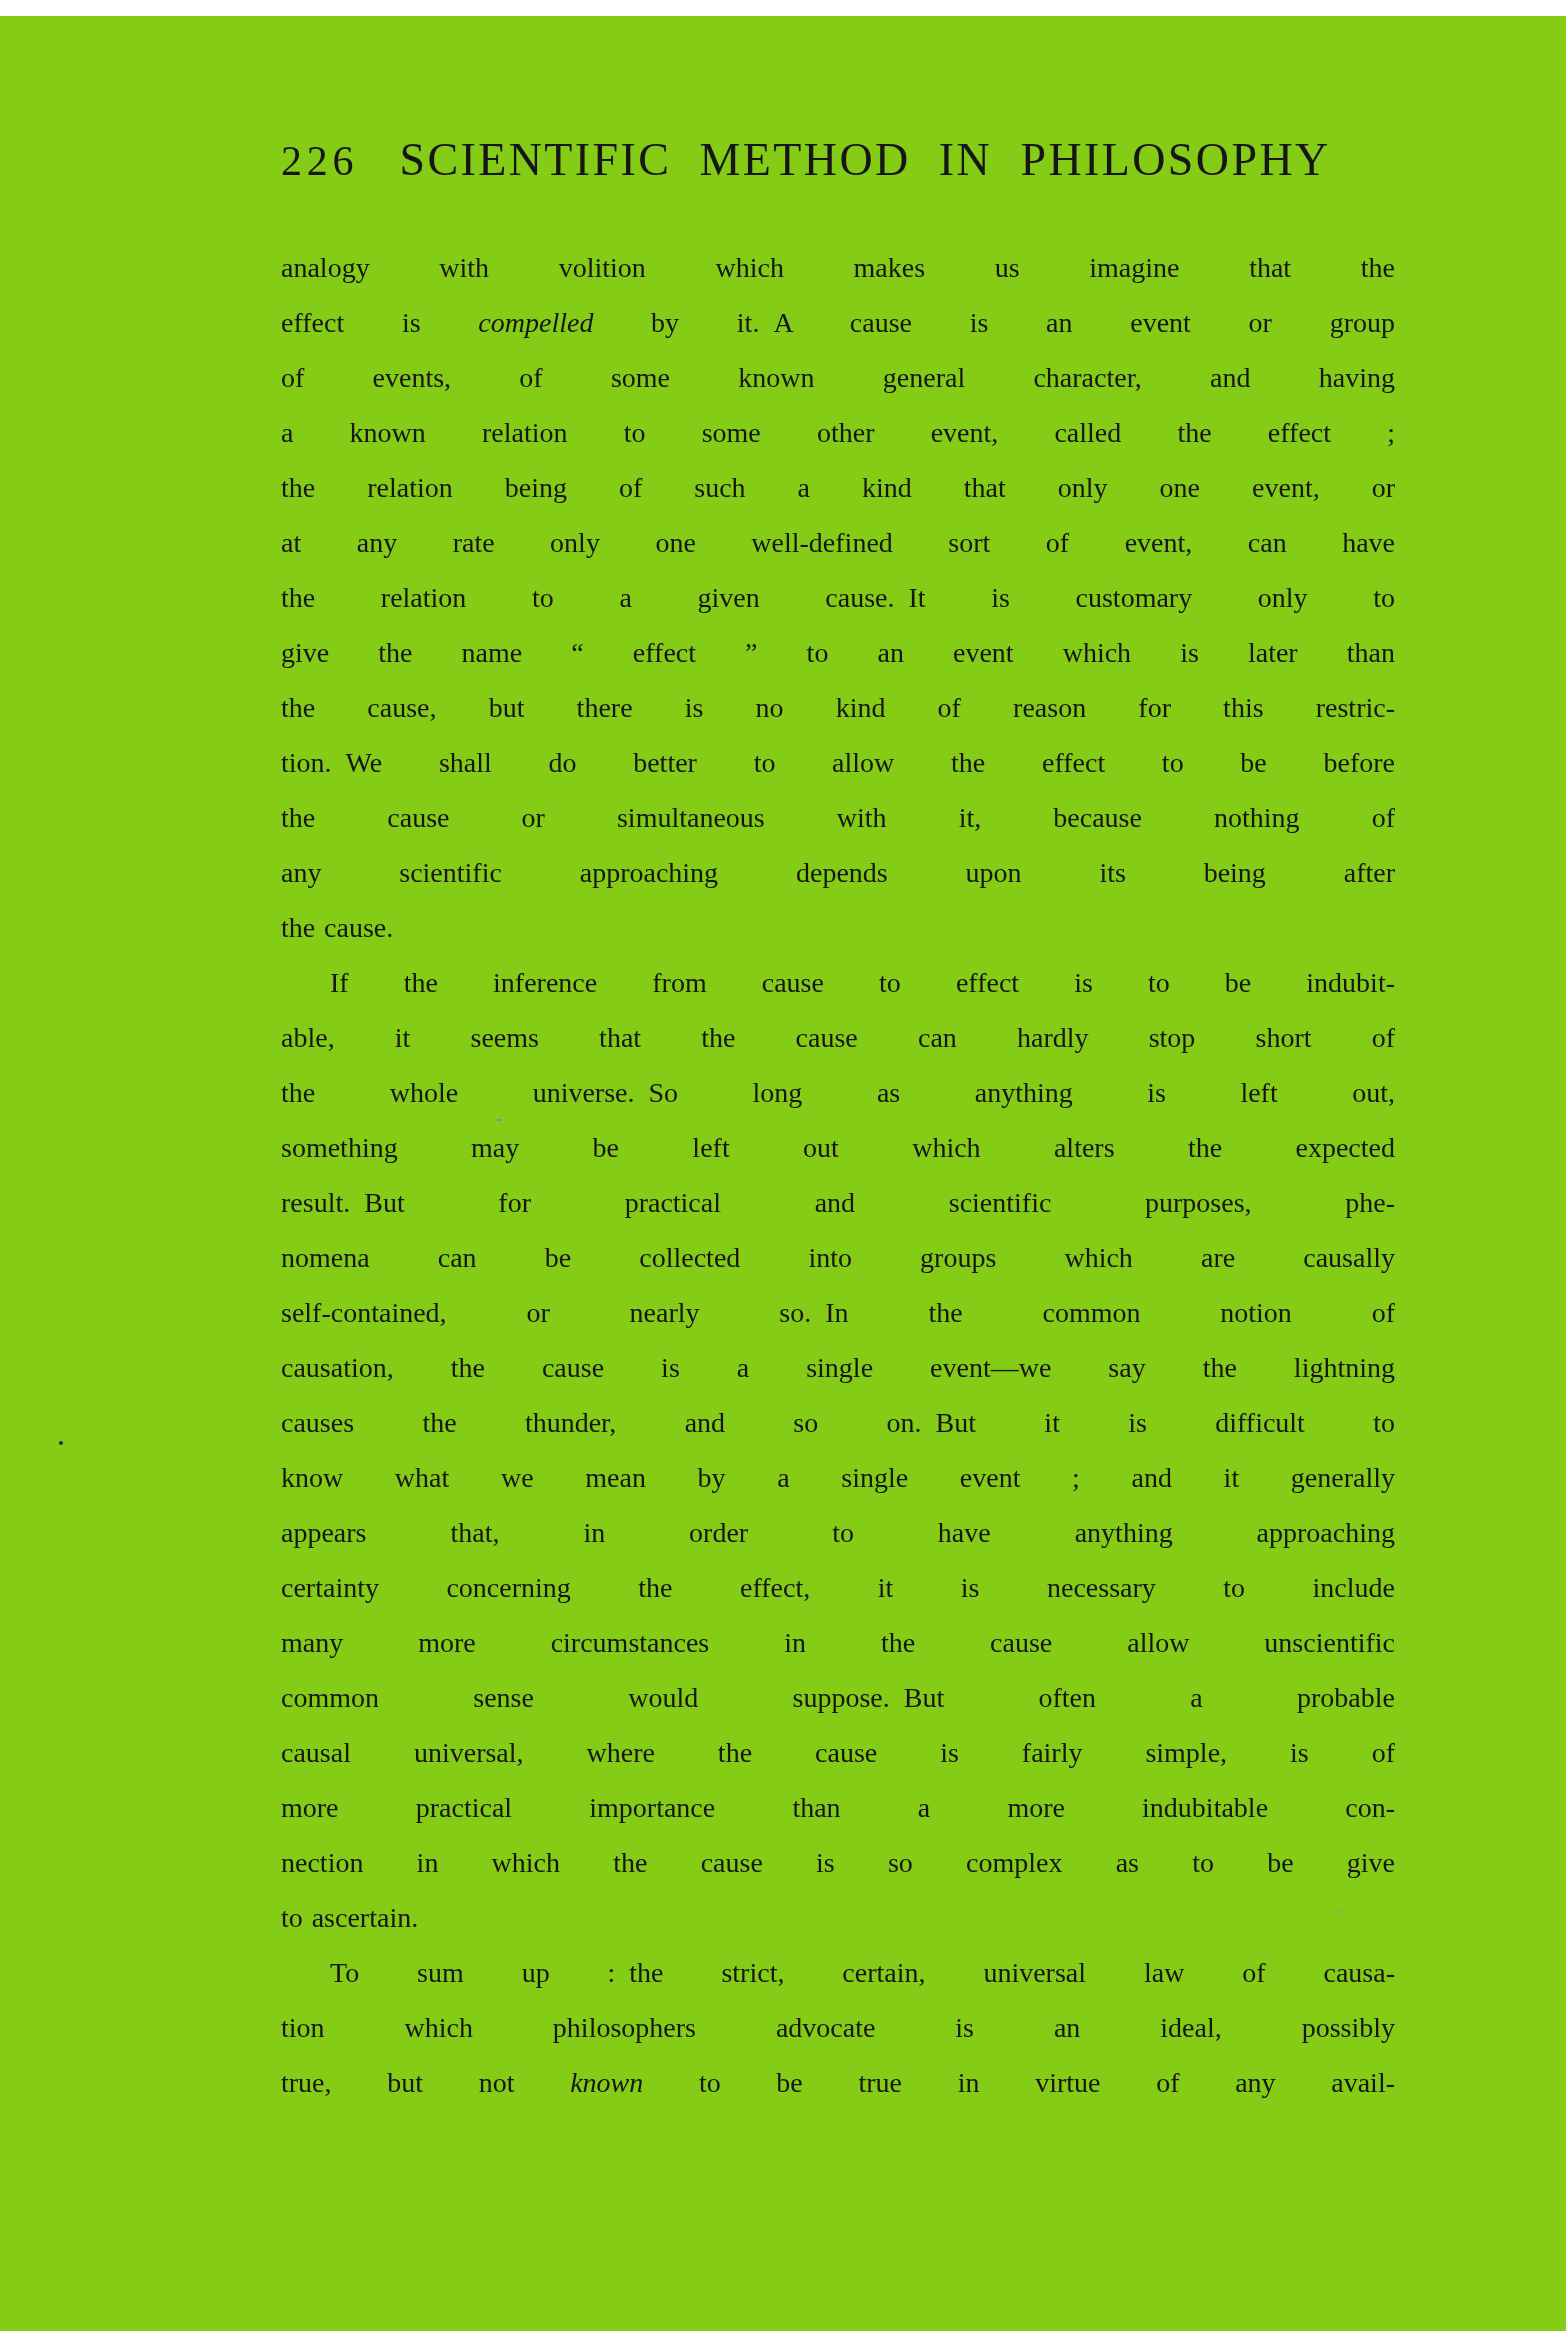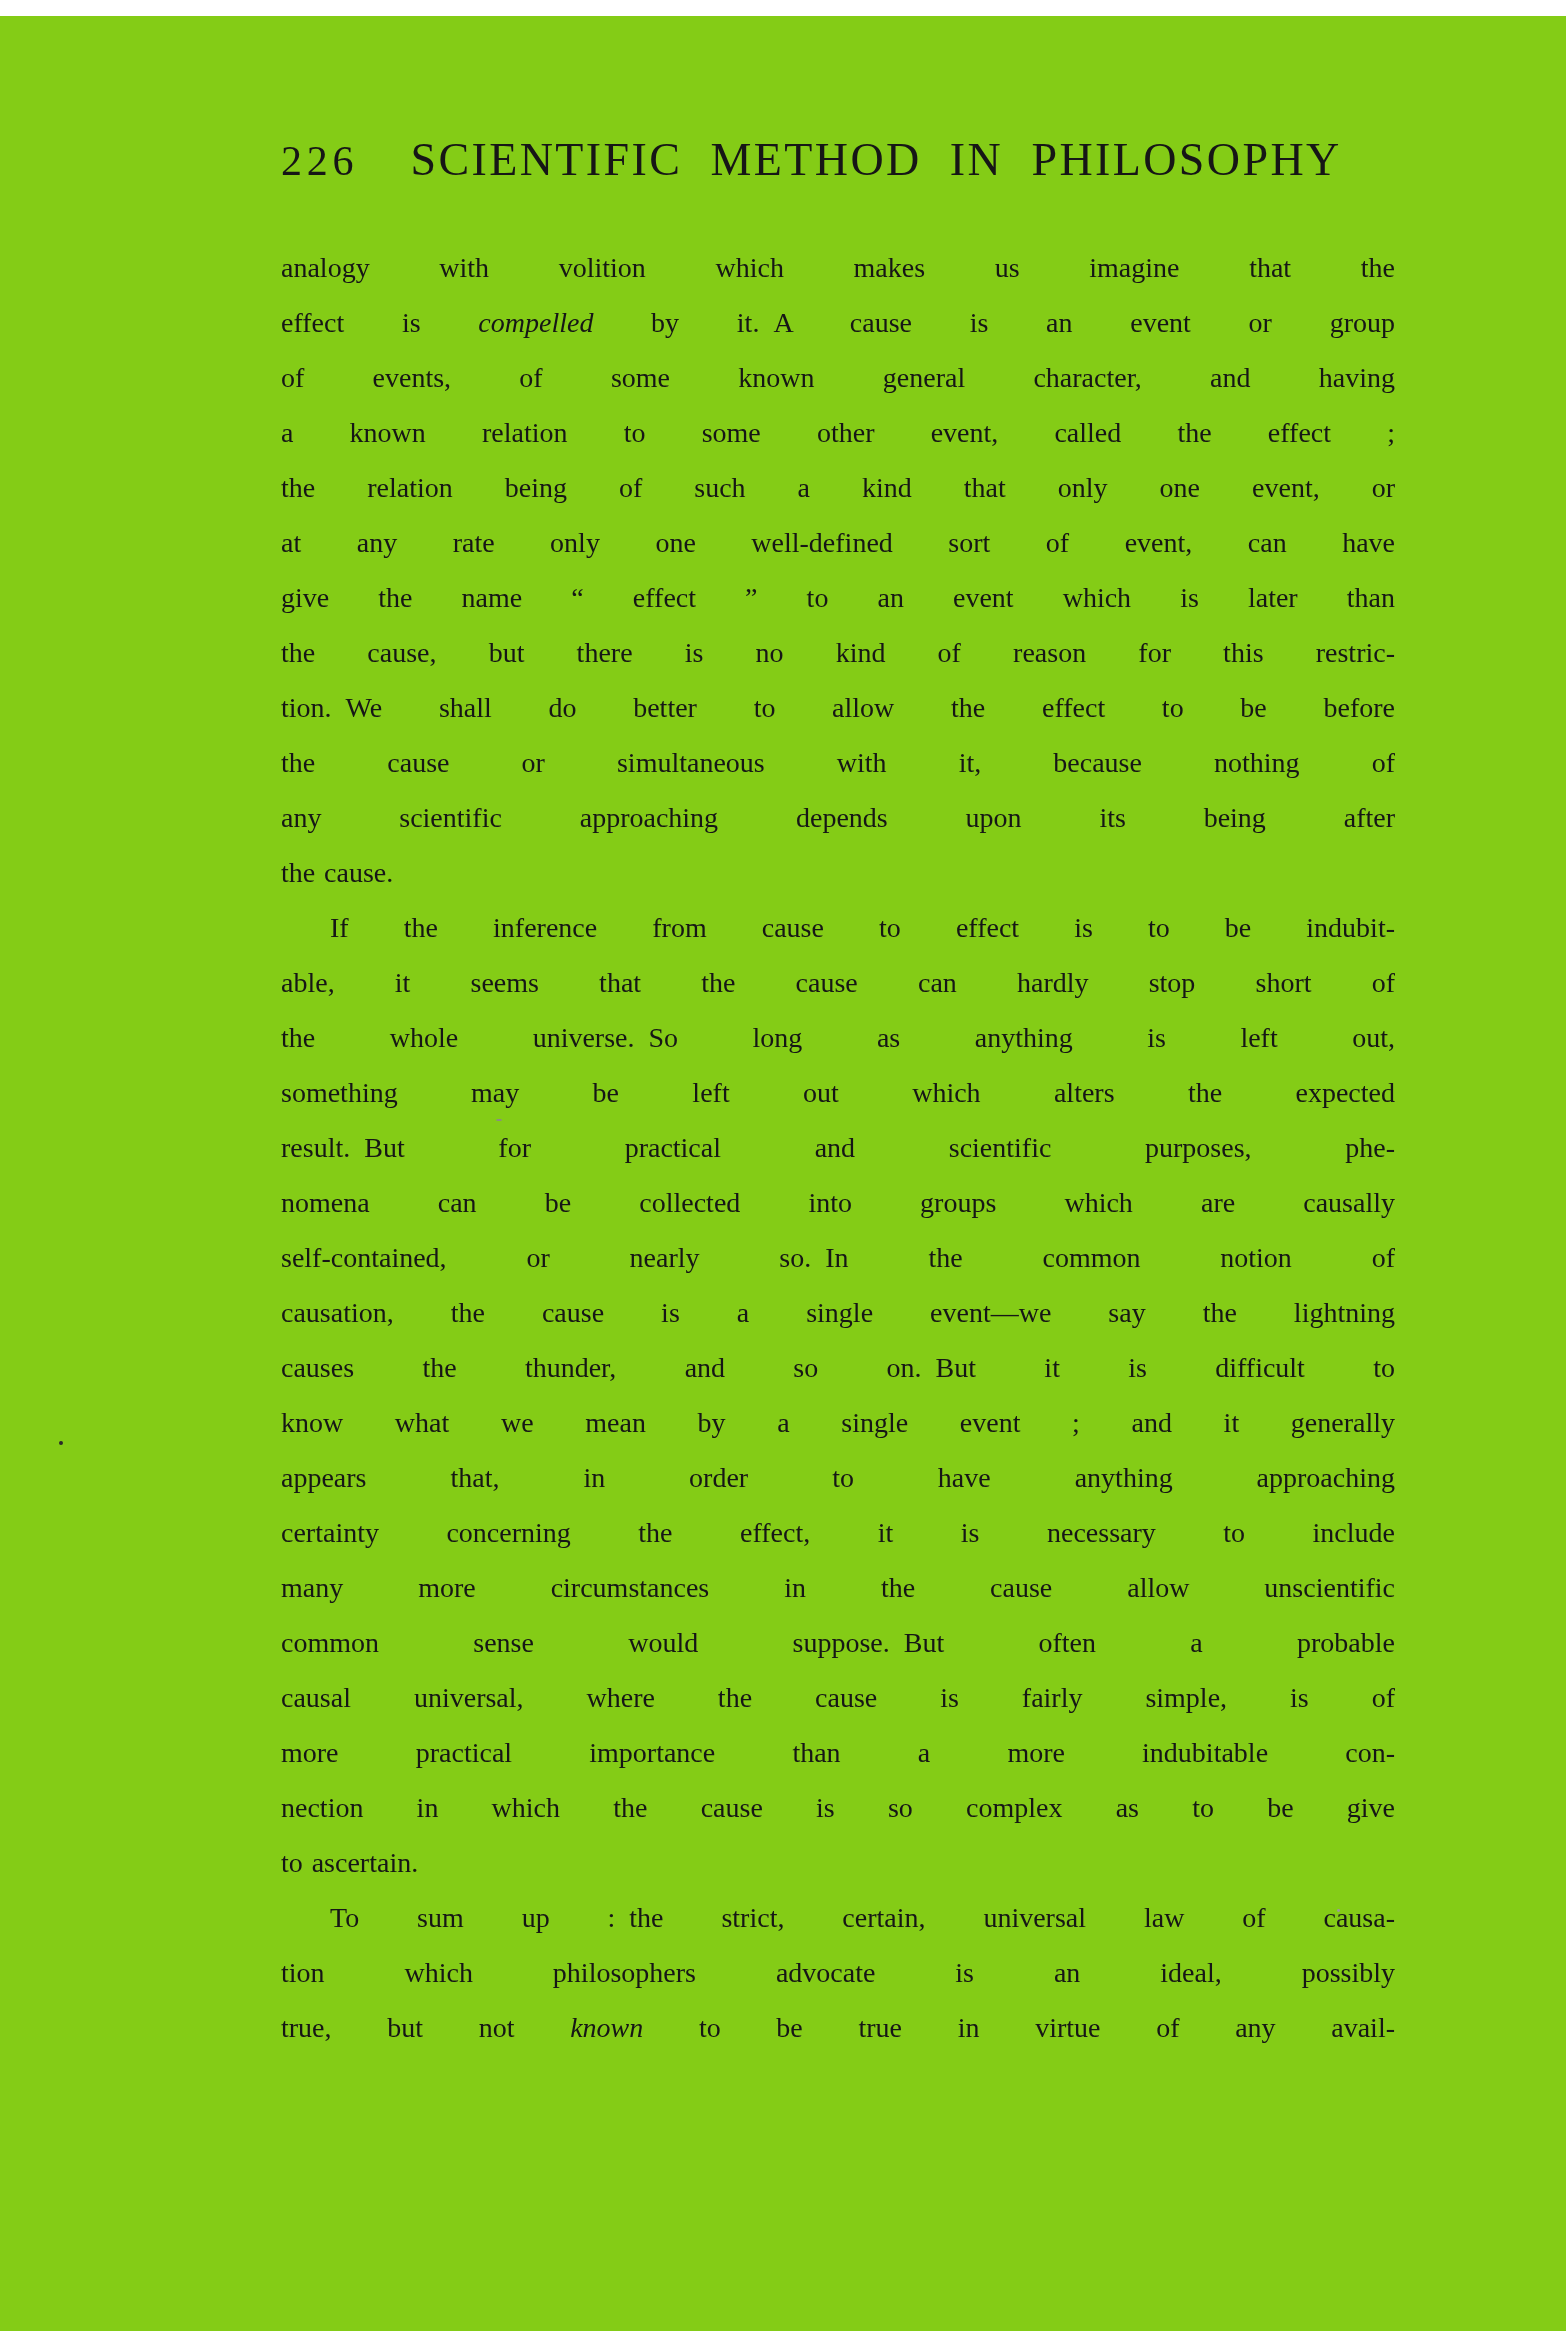--- a/index.html
+++ b/index.html
@@ -28,7 +28,7 @@
     font-size:46px;
     letter-spacing:2.4px;
     word-spacing:14.3px;
-    margin-left:52px;
+    margin-left:41px;
   }
   .text-block{
     position:absolute;top:224px;left:281px;width:1114px;

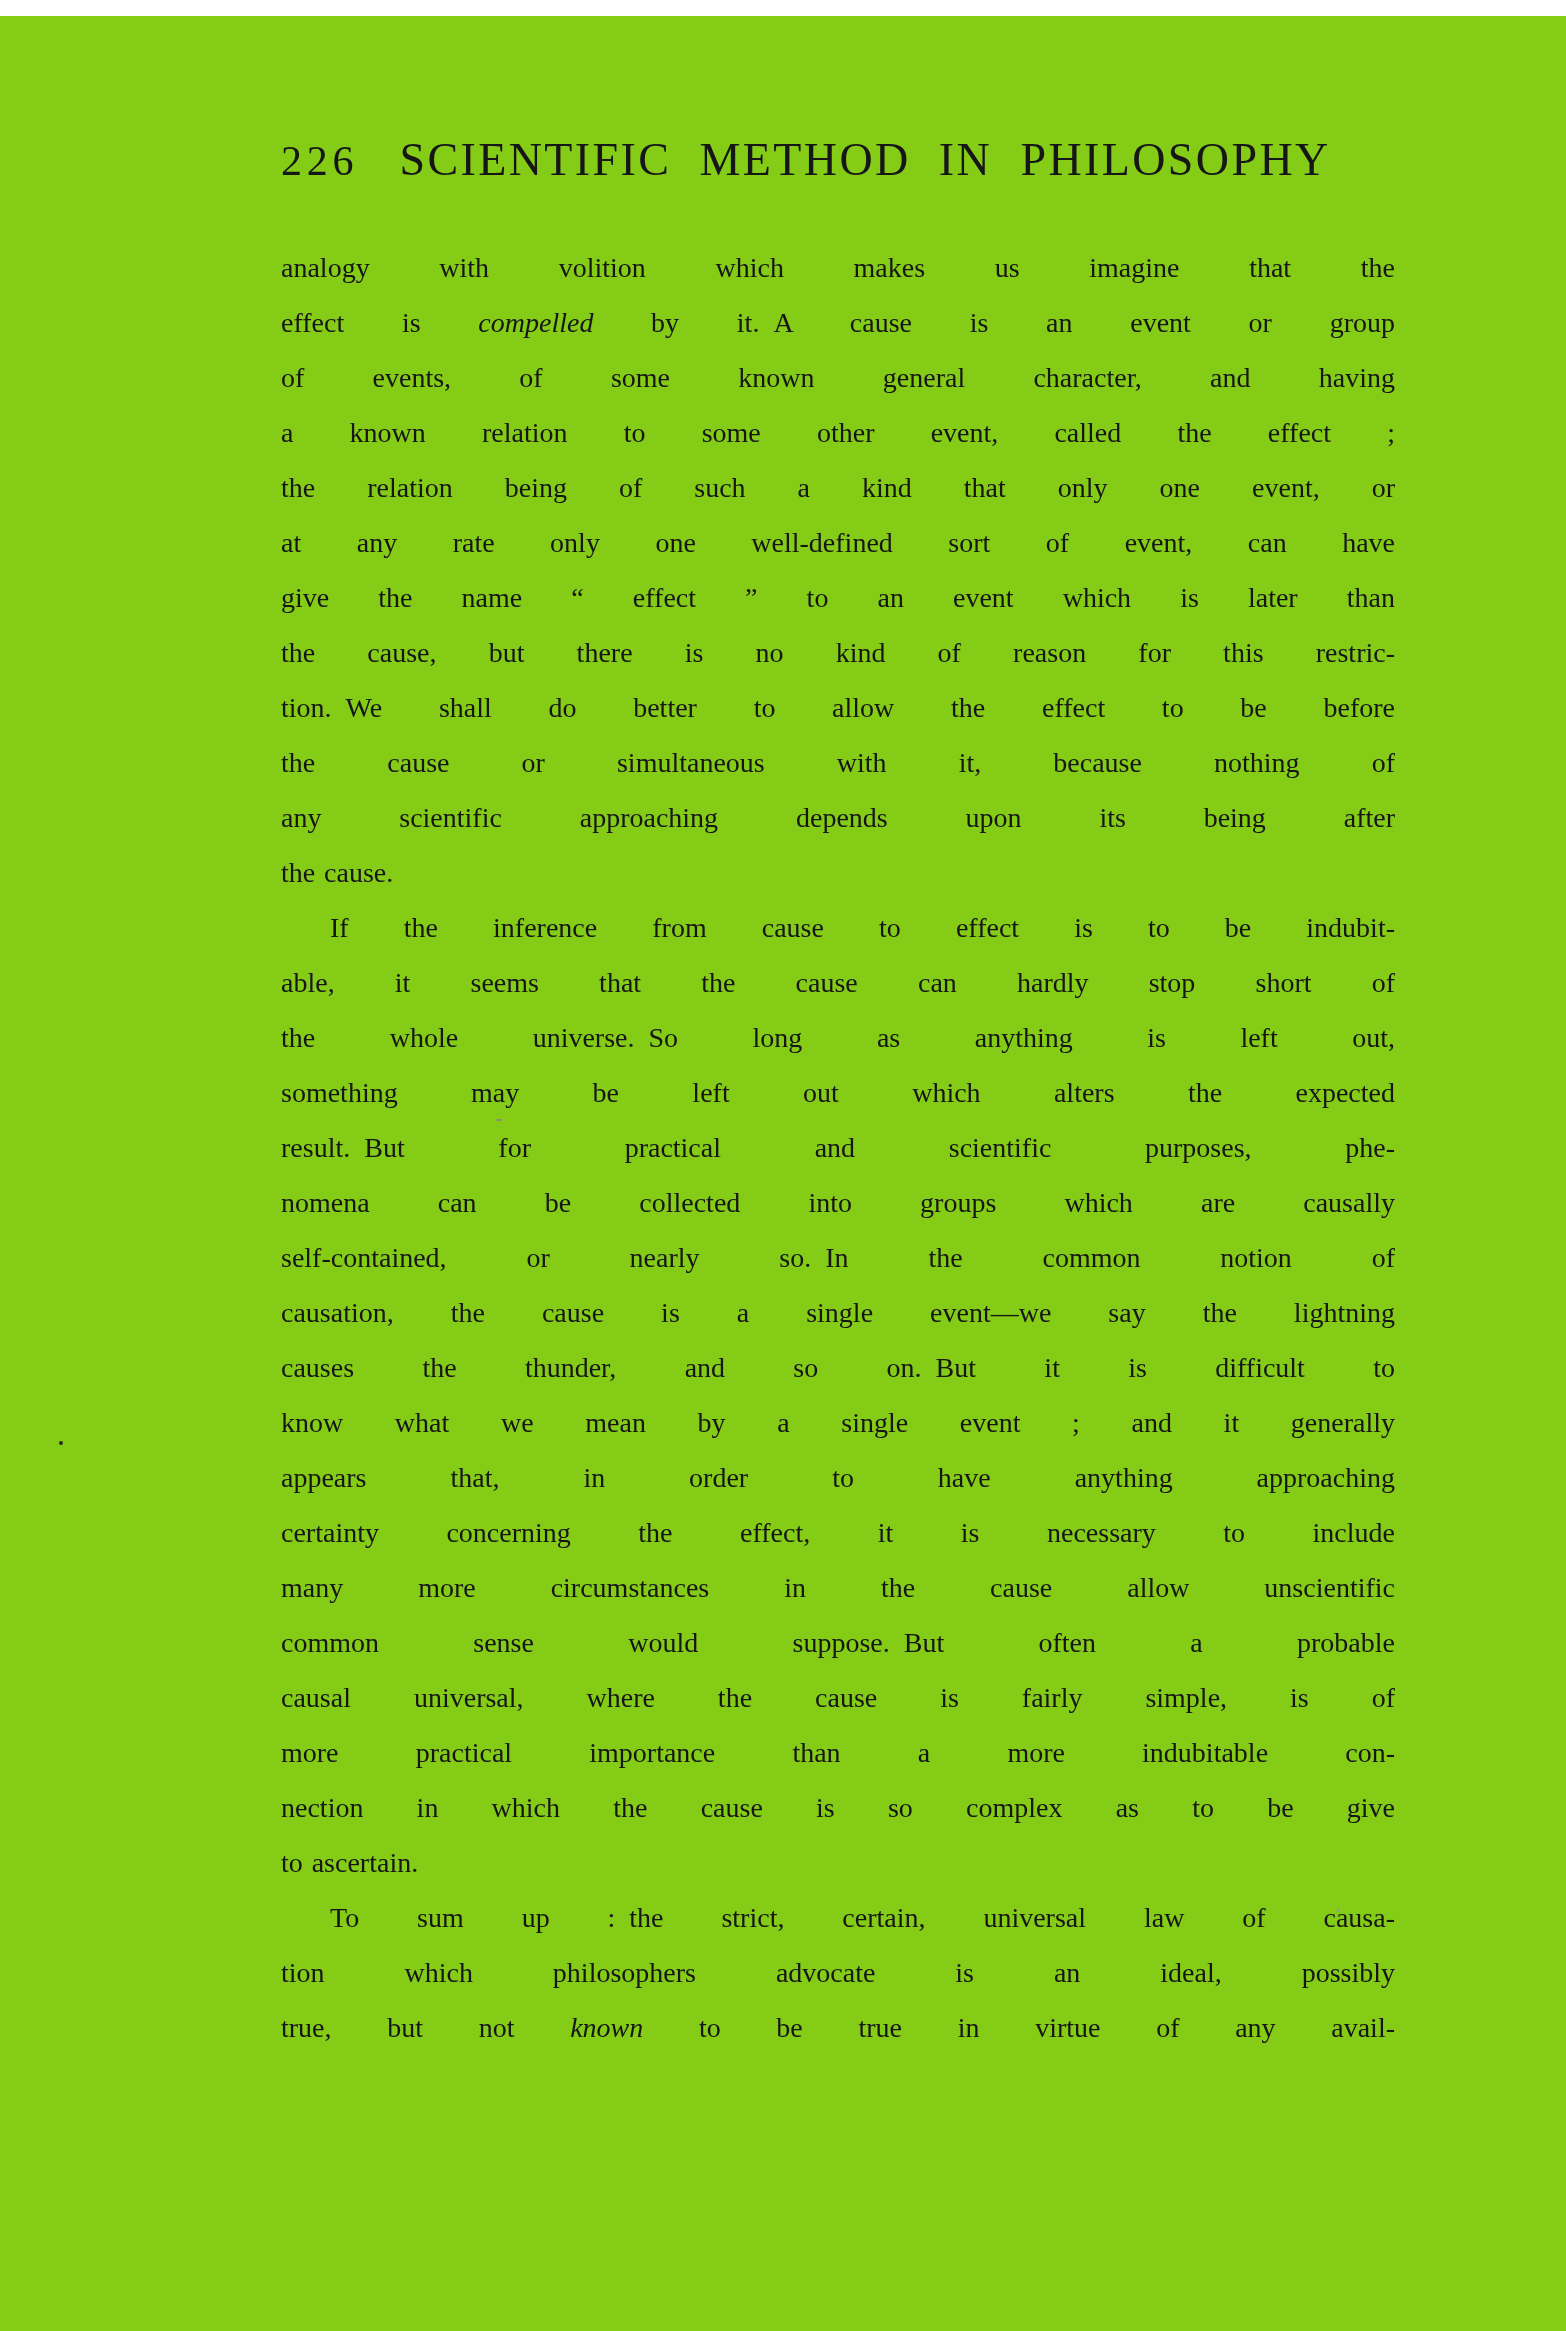--- a/index.html
+++ b/index.html
@@ -72,6 +72,7 @@
       <div class="line">a known relation to some other event, called the effect ;</div>
       <div class="line">the relation being of such a kind that only one event, or</div>
       <div class="line">at any rate only one well-defined sort of event, can have</div>
+      <div class="line">the relation to a given cause. It is customary only to</div>
       <div class="line">give the name “ effect ” to an event which is later than</div>
       <div class="line">the cause, but there is no kind of reason for this restric-</div>
       <div class="line">tion. We shall do better to allow the effect to be before</div>

